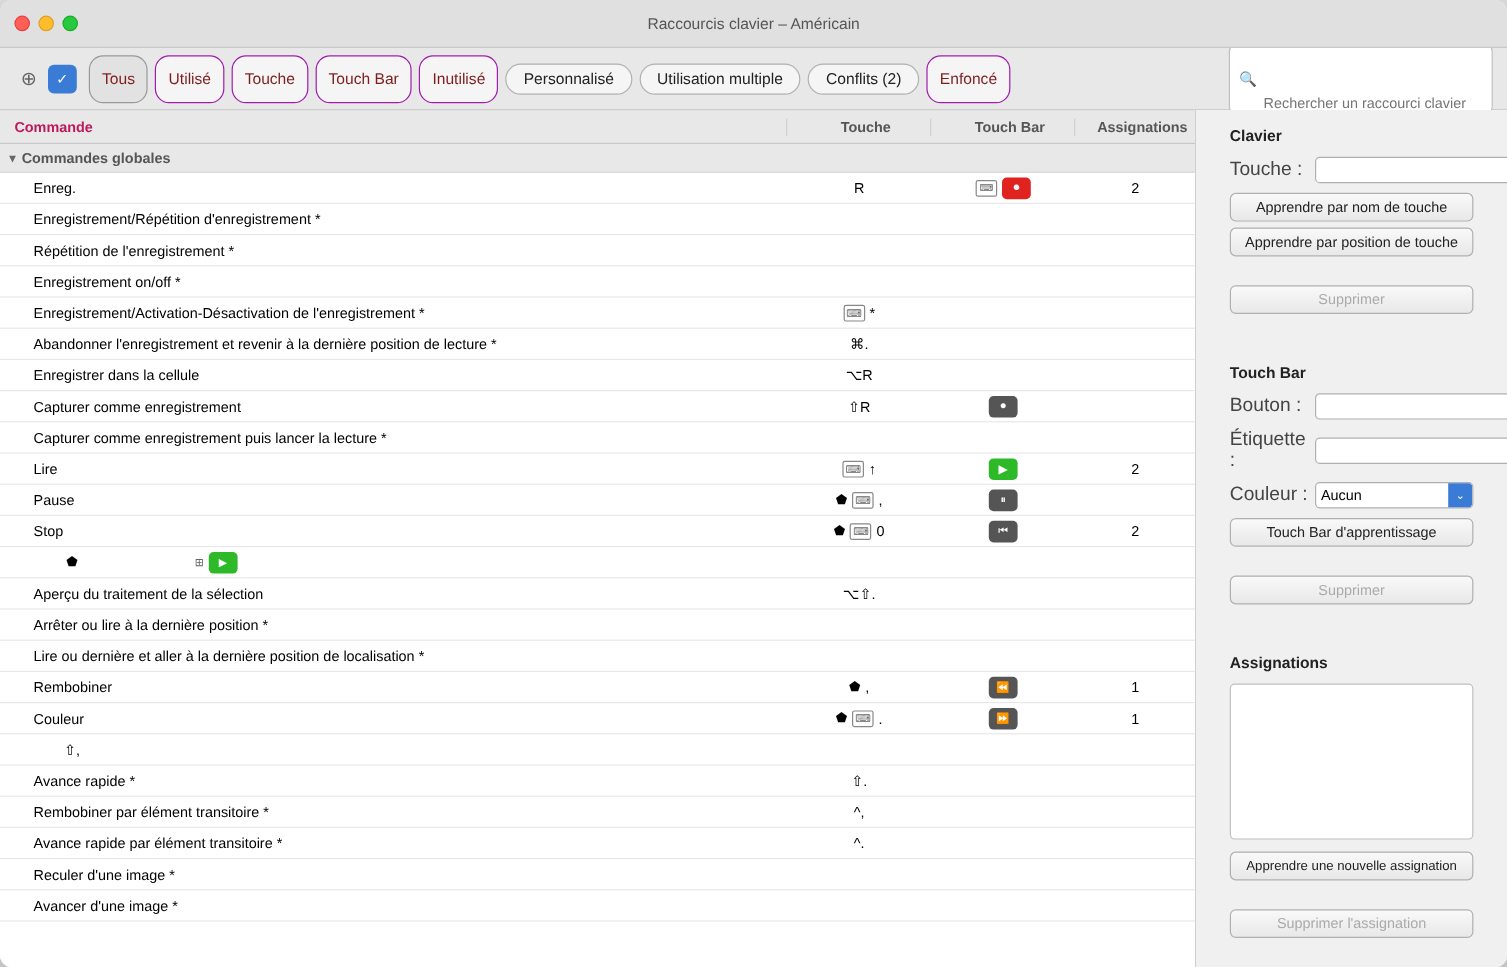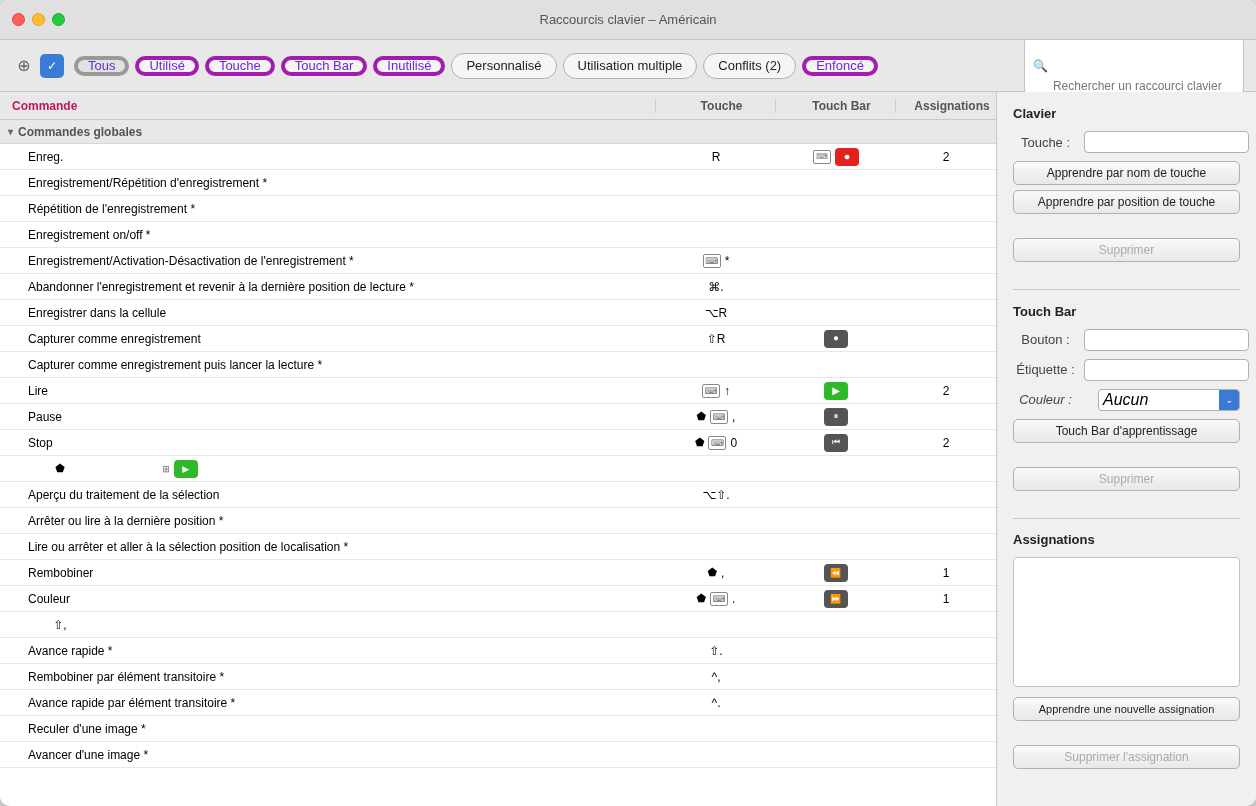--- a/index.html
+++ b/index.html
@@ -91,16 +91,16 @@
     }
 
     .filter-btn {
-      height: 20px;
+      height: 40px;
       padding: 0 10px;
       border-radius: 12px;
-      border: 4px solid #a21caf;
+      border: 1px solid #a21caf;
       background: #f5f5f5;
       font-size: 13px;
       cursor: pointer;
       display: flex;
       align-items: center;
-      color: #6d28d9;
+      color: #7f1d1d;
     }
 
     .filter-btn.active {

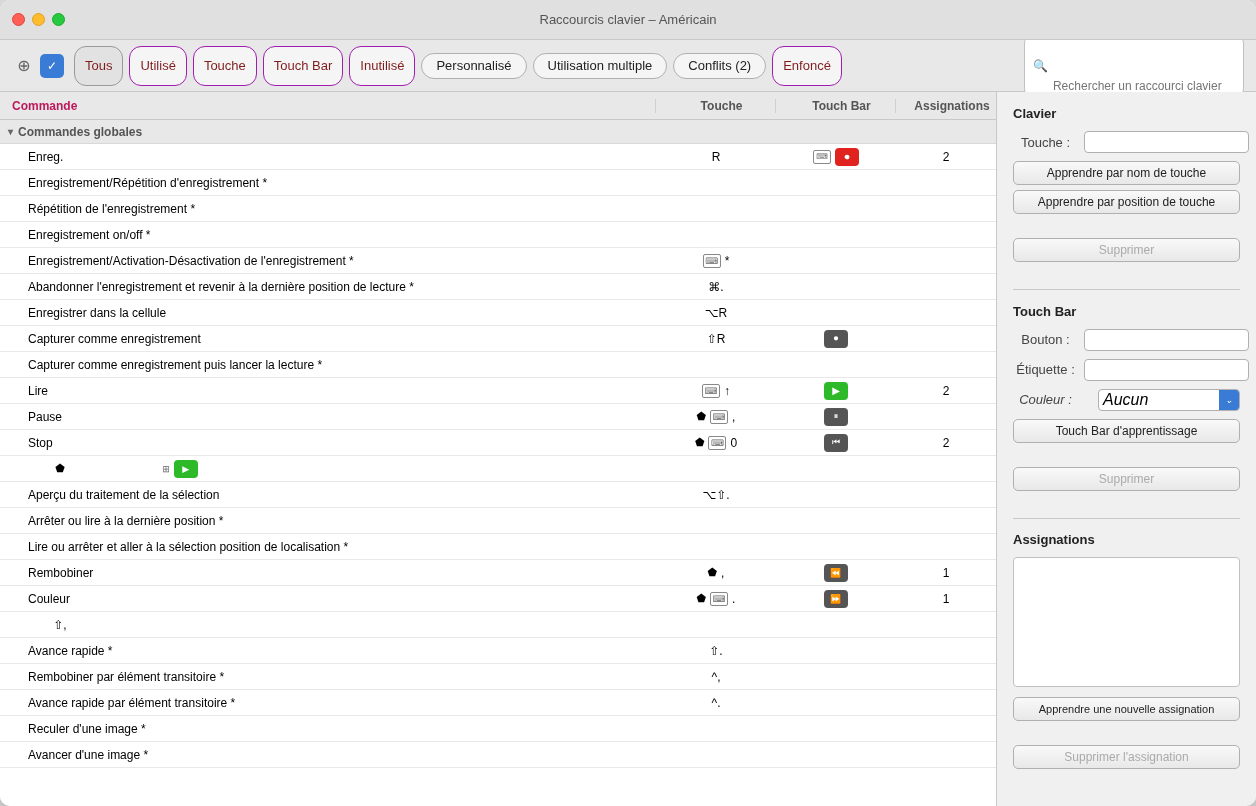--- a/index.html
+++ b/index.html
@@ -312,7 +312,7 @@
       width: 260px;
       background: #f0f0f0;
       border-left: 1px solid #c8c8c8;
-      padding: 14px 16px;
+      padding: 14px 28px;
       display: flex;
       flex-direction: column;
       gap: 0;

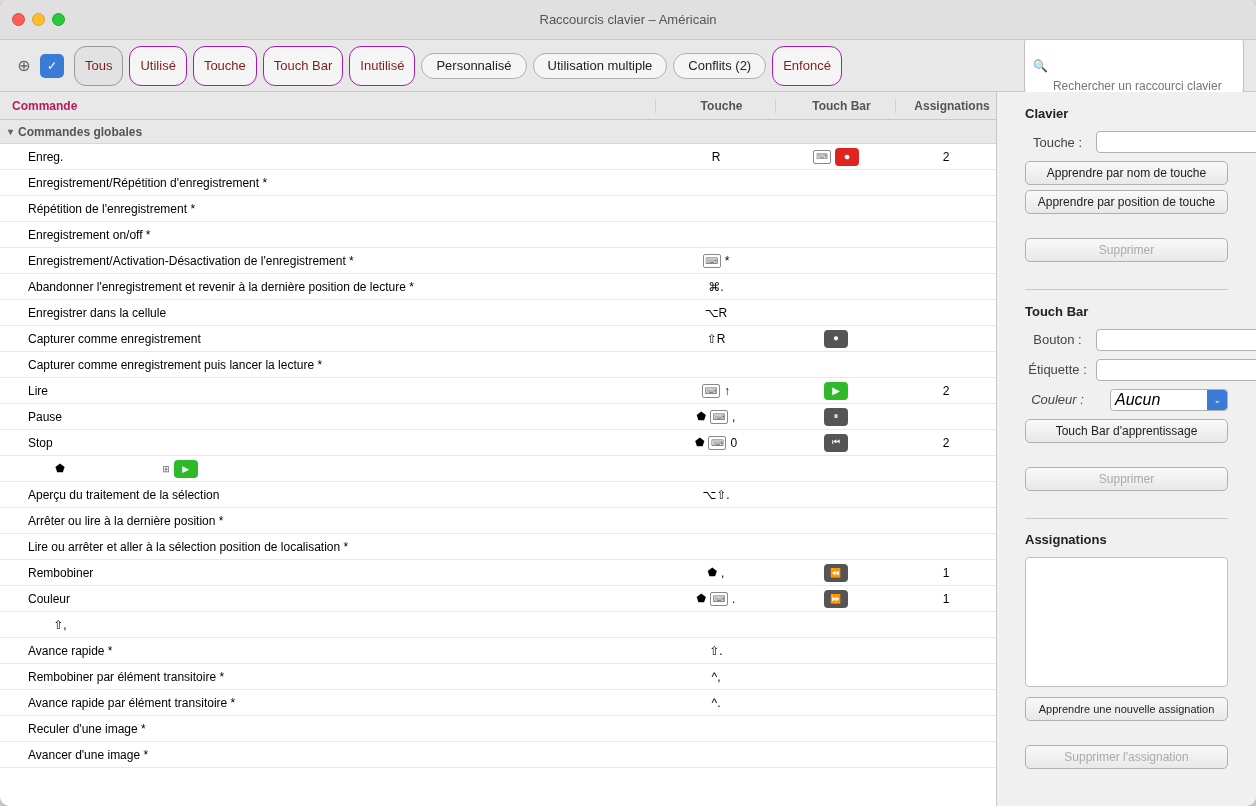--- a/index.html
+++ b/index.html
@@ -338,10 +338,10 @@
     }
 
     .panel-label {
-      font-size: 13px;
+      font-size: 16px;
       color: #444;
       width: 65px;
-      text-align: center;
+      text-align: left;
       flex-shrink: 0;
     }
 

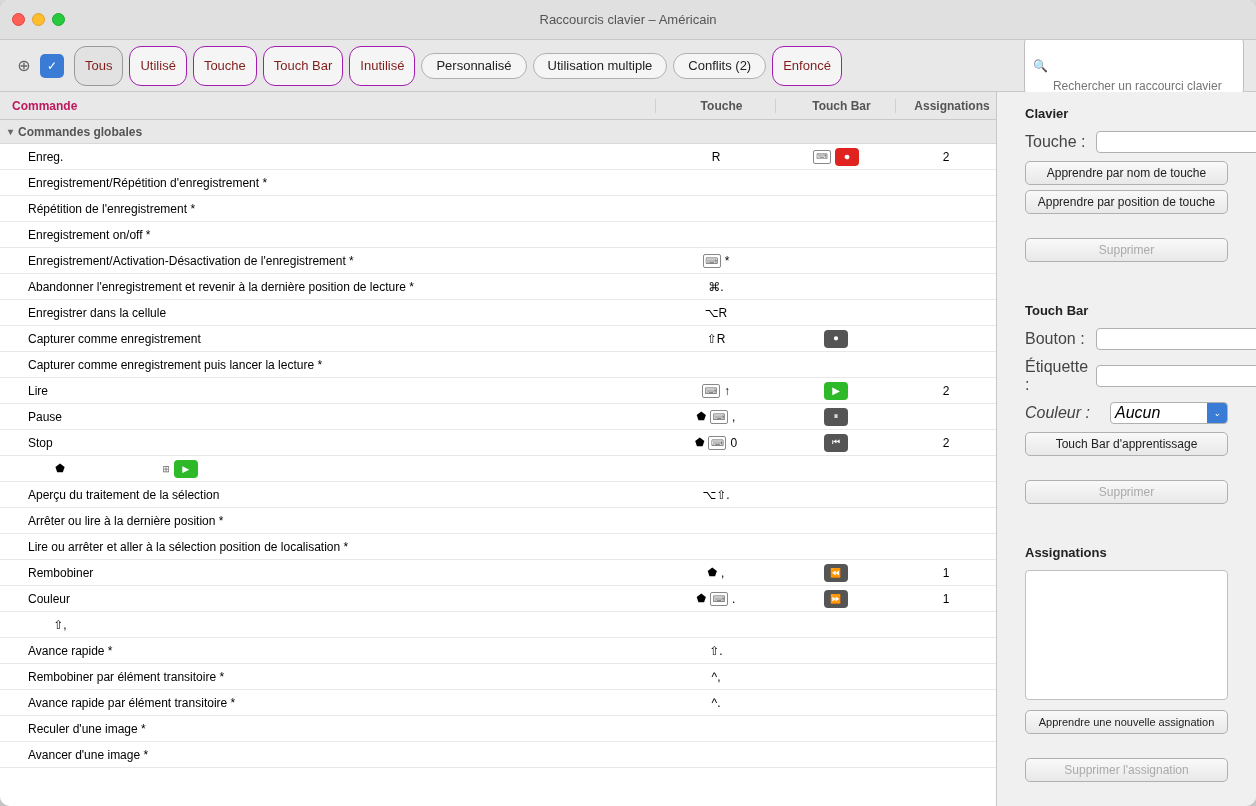--- a/index.html
+++ b/index.html
@@ -384,8 +384,7 @@
       display: flex;
       align-items: center;
       margin-bottom: 8px;
-      gap: 20px;
-      font-style: italic;
+      gap: 6px;
     }
 
     .select-blue-arrow {

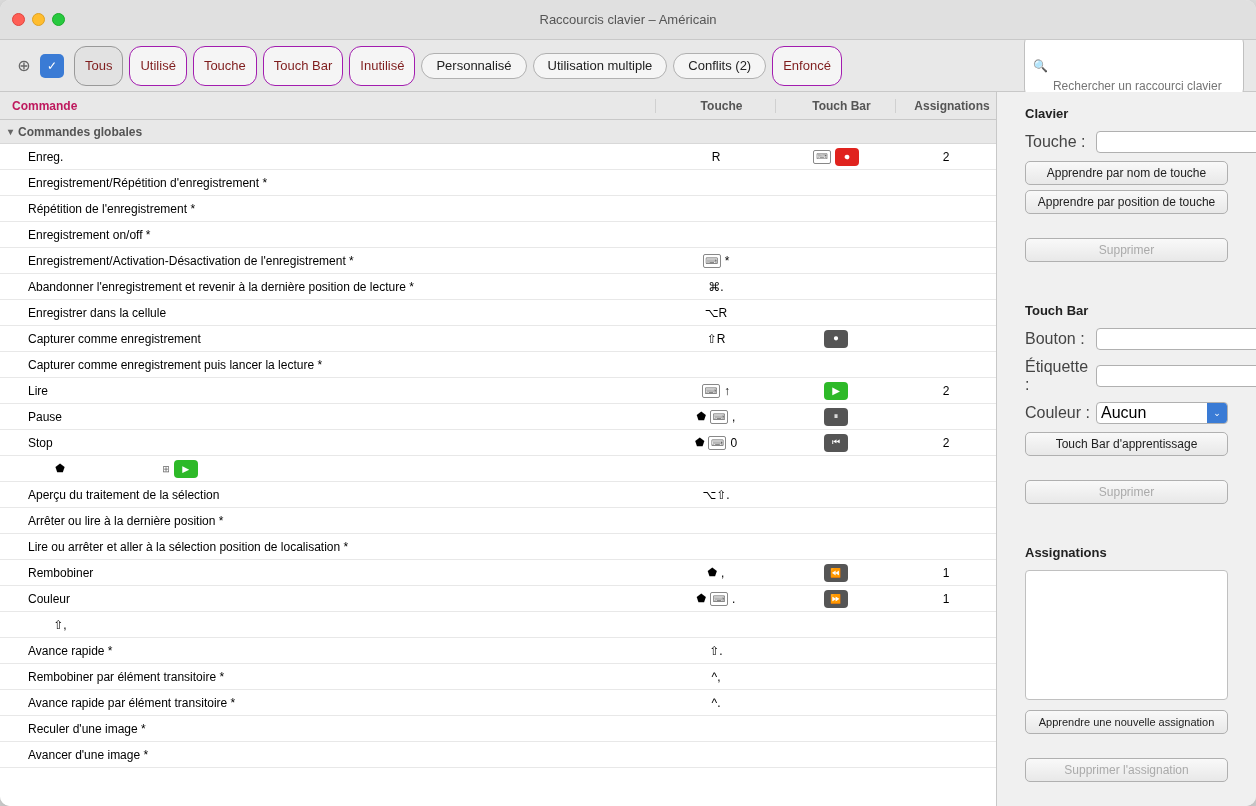--- a/index.html
+++ b/index.html
@@ -401,7 +401,7 @@
 
     .select-value {
       flex: 1;
-      font-size: 16px;
+      font-size: 12px;
       padding: 0 4px;
     }
 

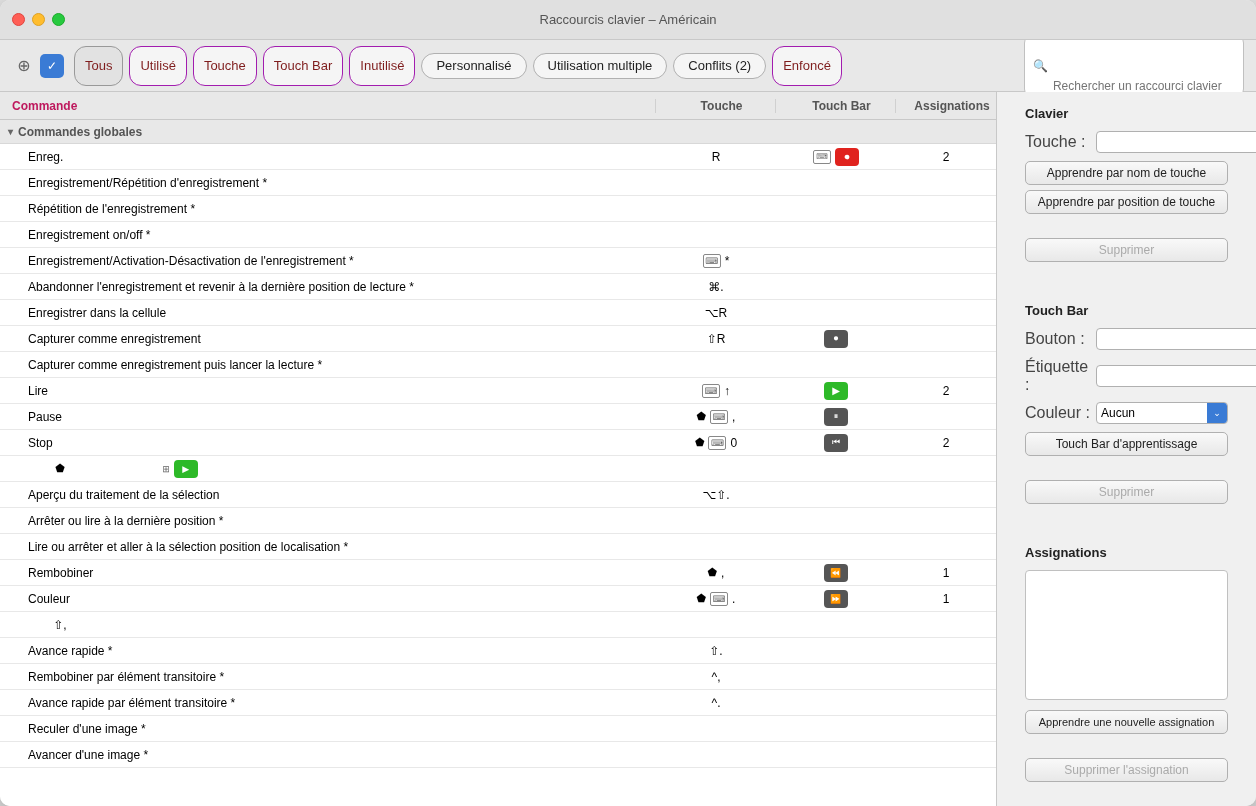--- a/index.html
+++ b/index.html
@@ -622,7 +622,7 @@
         </div>
 
         <div class="table-row">
-          <div class="row-commande">Lire ou arrêter et aller à la sélection position de localisation *</div>
+          <div class="row-commande">Lire ou dernière et aller à la dernière position de localisation *</div>
           <div class="row-touche"></div>
           <div class="row-touchbar"></div>
           <div class="row-assignations"></div>

